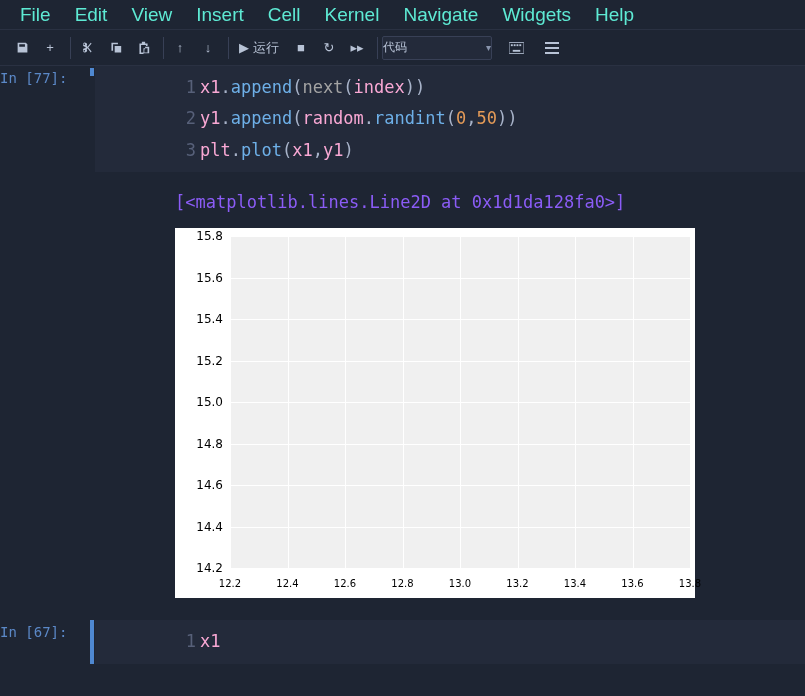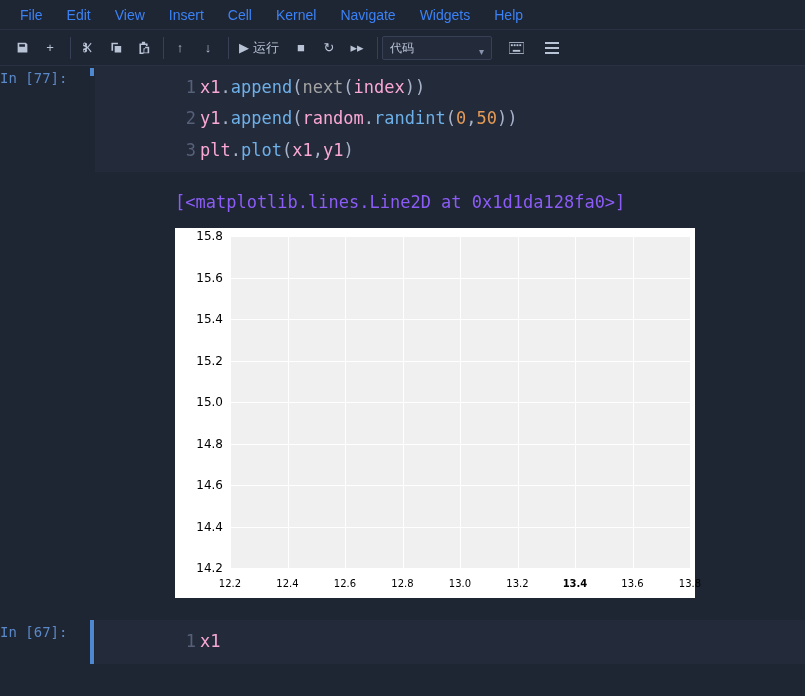--- a/index.html
+++ b/index.html
@@ -26,8 +26,8 @@
     }
     .menu-item {
       padding: 4px 12px;
-      font-size: 14px;
-      color: #3b82f6;
+      font-size: 19px;
+      color: #5eead4;
       cursor: pointer;
     }
     

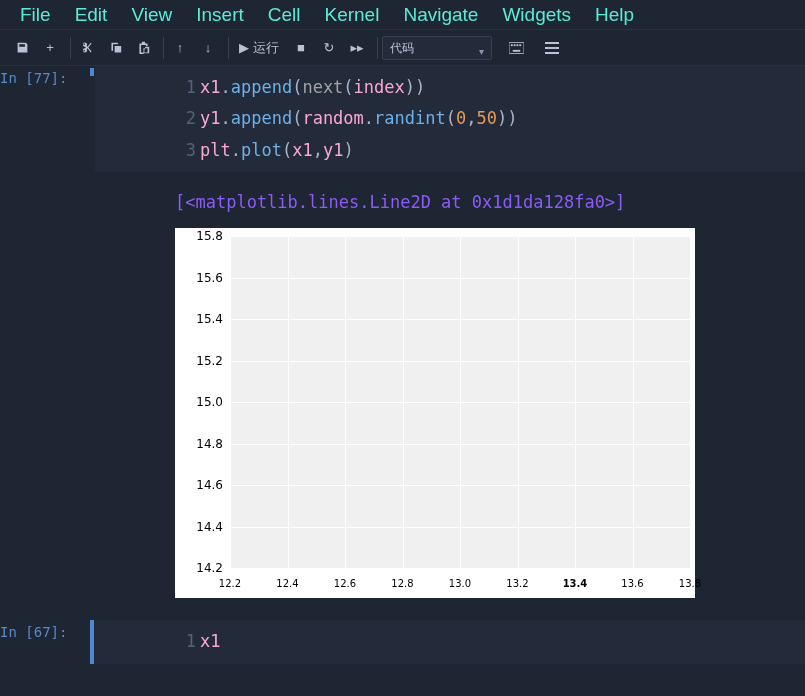--- a/index.html
+++ b/index.html
@@ -70,12 +70,12 @@
       background: #232a3a;
       color: #b8c3d6;
       border: 1px solid #384056;
-      padding: 2px 7px;
+      padding: 2px 0;
       font-size: 12px;
       width: 110px;
       height: 24px;
       display: flex;
-      align-items: flex-end;
+      align-items: center;
       justify-content: space-between;
       border-radius: 2px;
       cursor: pointer;

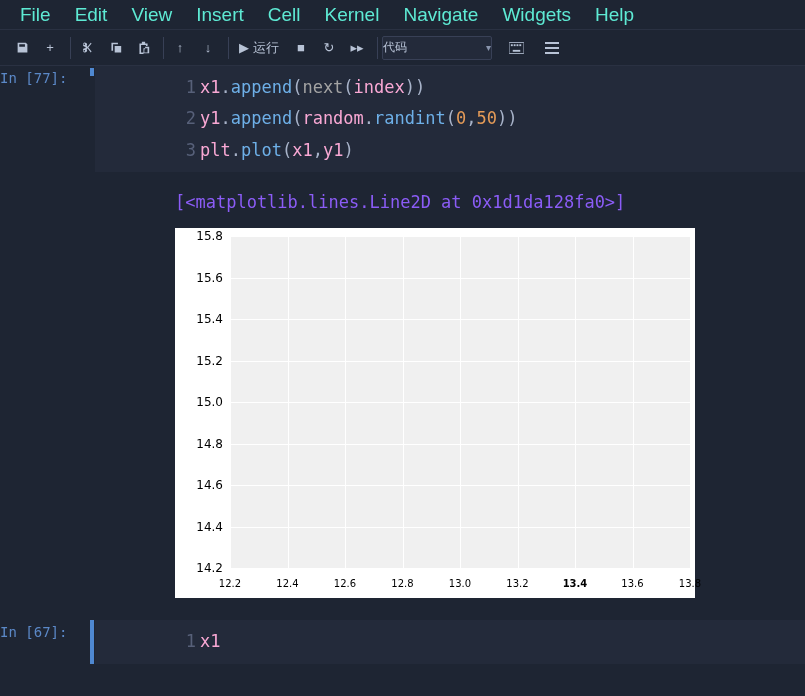--- a/index.html
+++ b/index.html
@@ -361,7 +361,7 @@
             <div class="x-tick" style="left: 37.5%;">12.8</div>
             <div class="x-tick" style="left: 50%;">13.0</div>
             <div class="x-tick" style="left: 62.5%;">13.2</div>
-            <div class="x-tick" style="left: 75%; font-weight: bold;">13.4</div>
+            <div class="x-tick" style="left: 75%;">13.4</div>
             <div class="x-tick" style="left: 87.5%;">13.6</div>
             <div class="x-tick" style="left: 100%;">13.8</div>
           </div>

